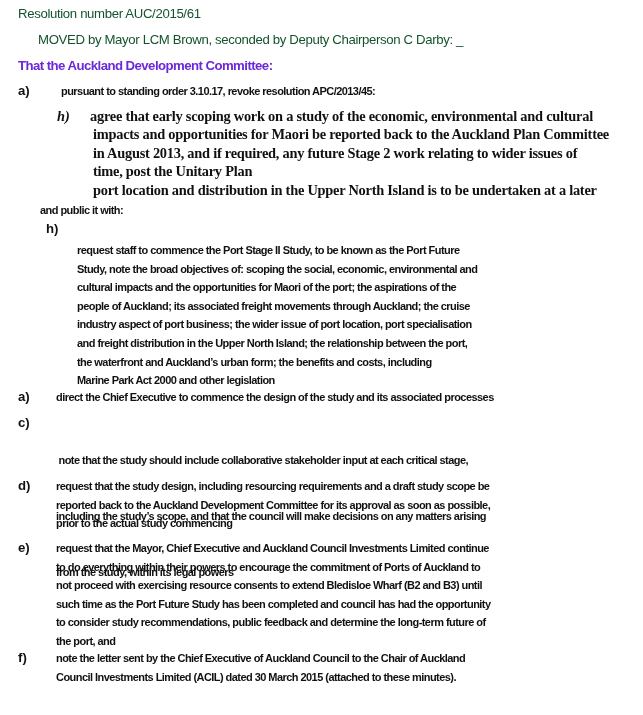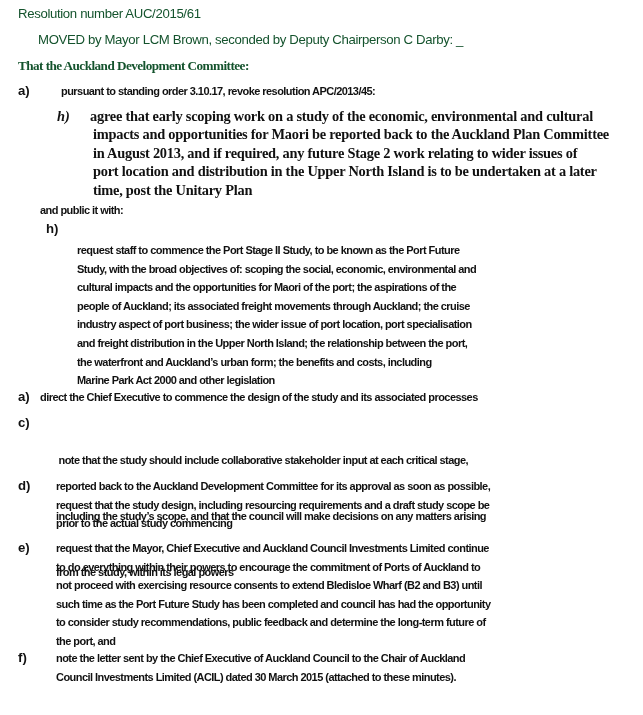--- a/index.html
+++ b/index.html
@@ -23,7 +23,7 @@
       letter-spacing: -0.35px;
     }
     .normal { font-weight: normal; color: #14532d; }
-    .bold { font-weight: bold; color: #14532d; letter-spacing: -0.55px; font-family: Liberation Serif, serif; }
+    .bold { font-weight: bold; color: #6d28d9; letter-spacing: -0.55px; }
     .block {
       position: absolute;
       font-size: 11px;

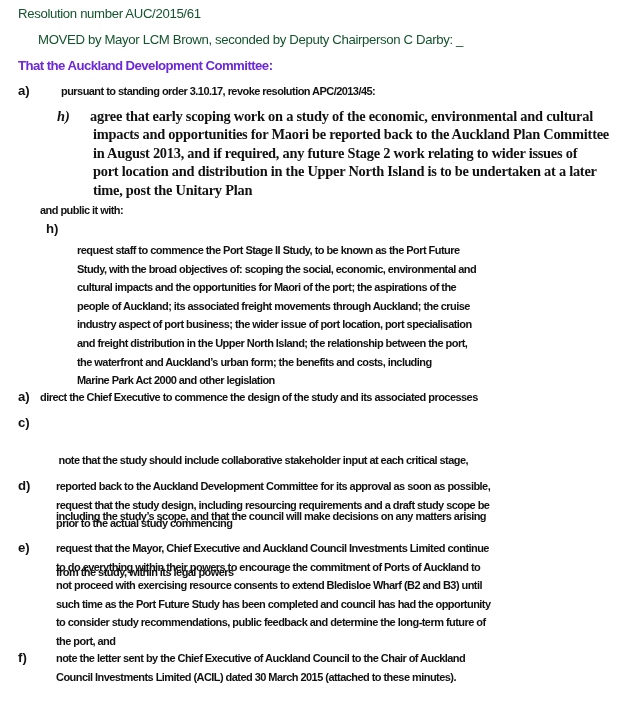--- a/index.html
+++ b/index.html
@@ -73,8 +73,8 @@
     <div>agree that early scoping work on a study of the economic, environmental and cultural</div>
     <div style="padding-left:3px;">impacts and opportunities for Maori be reported back to the Auckland Plan Committee</div>
     <div style="padding-left:3px;">in August 2013, and if required, any future Stage 2 work relating to wider issues of</div>
+    <div style="padding-left:3px;">time, post the Unitary Plan</div>
     <div style="padding-left:3px;">port location and distribution in the Upper North Island is to be undertaken at a later</div>
-    <div style="padding-left:3px;">time, post the Unitary Plan</div>
   </div>
 
   <div class="block" style="left:40px; top:201px;">

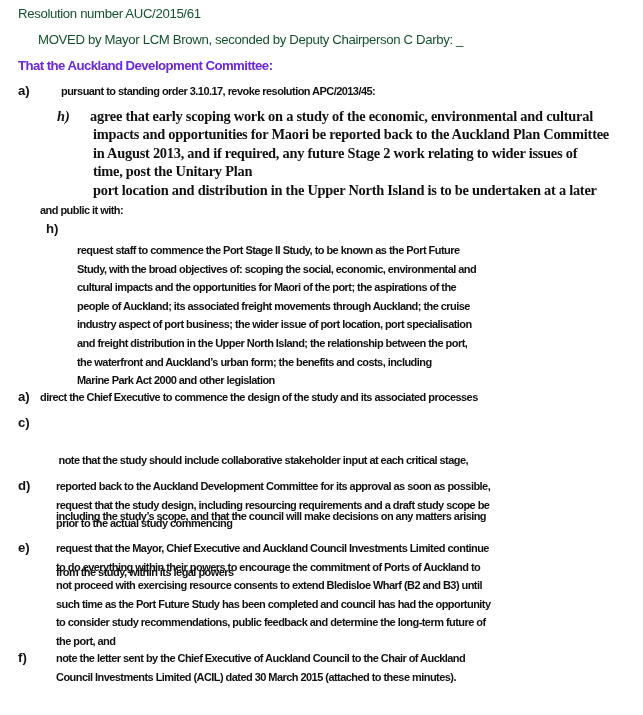--- a/index.html
+++ b/index.html
@@ -84,7 +84,7 @@
   <div class="label" style="left:46px; top:220px;">h)</div>
   <div class="block" style="left:77px; top:220px;margin-top:21px;">
     <div>request staff to commence the Port Stage II Study, to be known as the Port Future</div>
-    <div>Study, with the broad objectives of: scoping the social, economic, environmental and</div>
+    <div>Study, note the broad objectives of: scoping the social, economic, environmental and</div>
     <div>cultural impacts and the opportunities for Maori  of the port; the aspirations of the</div>
     <div>people of Auckland; its associated freight movements through Auckland; the cruise</div>
     <div>industry aspect of port business; the wider issue of port location, port specialisation</div>

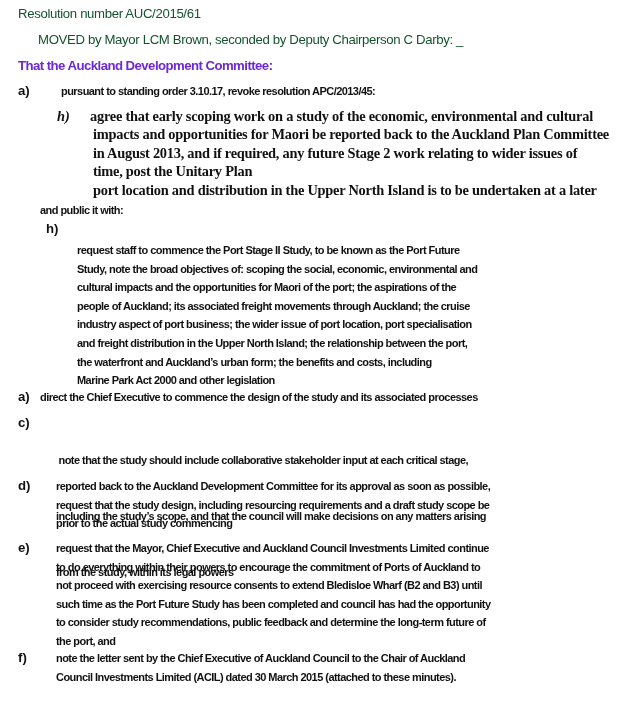--- a/index.html
+++ b/index.html
@@ -94,7 +94,7 @@
   </div>
 
   <div class="label" style="left:18px; top:388px;">a)</div>
-  <div class="block" style="left:40px; top:388px;">
+  <div class="block" style="left:56px; top:388px;">
     <div>direct the Chief Executive to commence the design of the study and its associated processes</div>
   </div>
 

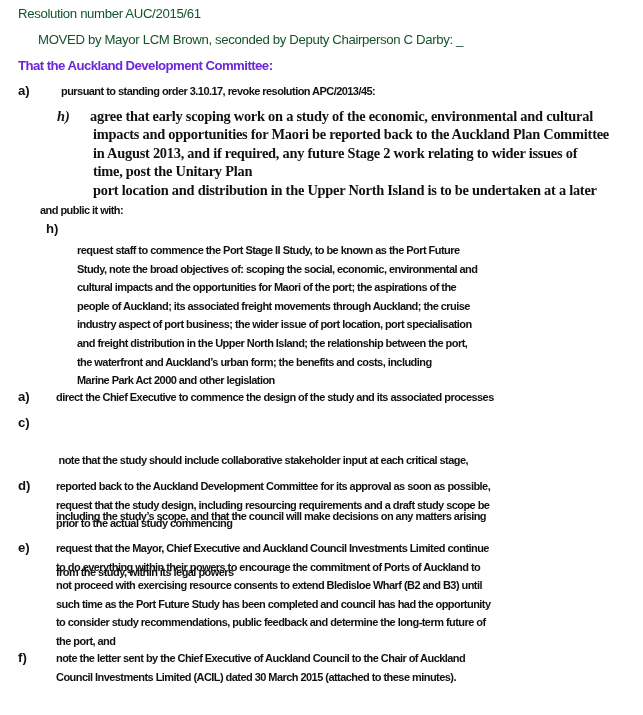--- a/index.html
+++ b/index.html
@@ -107,8 +107,8 @@
 
   <div class="label" style="left:18px; top:477px;">d)</div>
   <div class="block" style="left:56px; top:477px;">
+    <div>request that the study design, including resourcing requirements and a draft study scope be</div>
     <div>reported back to the Auckland Development Committee for its approval as soon as possible,</div>
-    <div>request that the study design, including resourcing requirements and a draft study scope be</div>
     <div>prior to the actual study commencing</div>
   </div>
 

